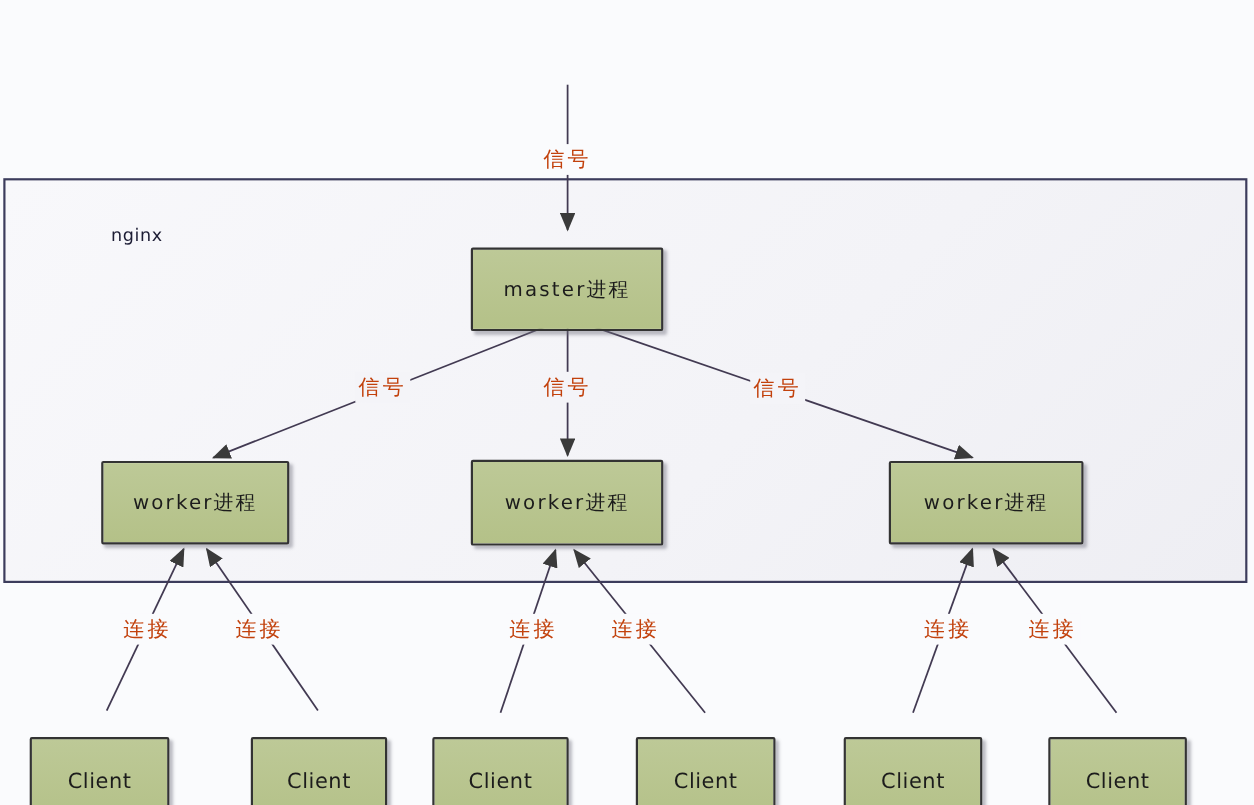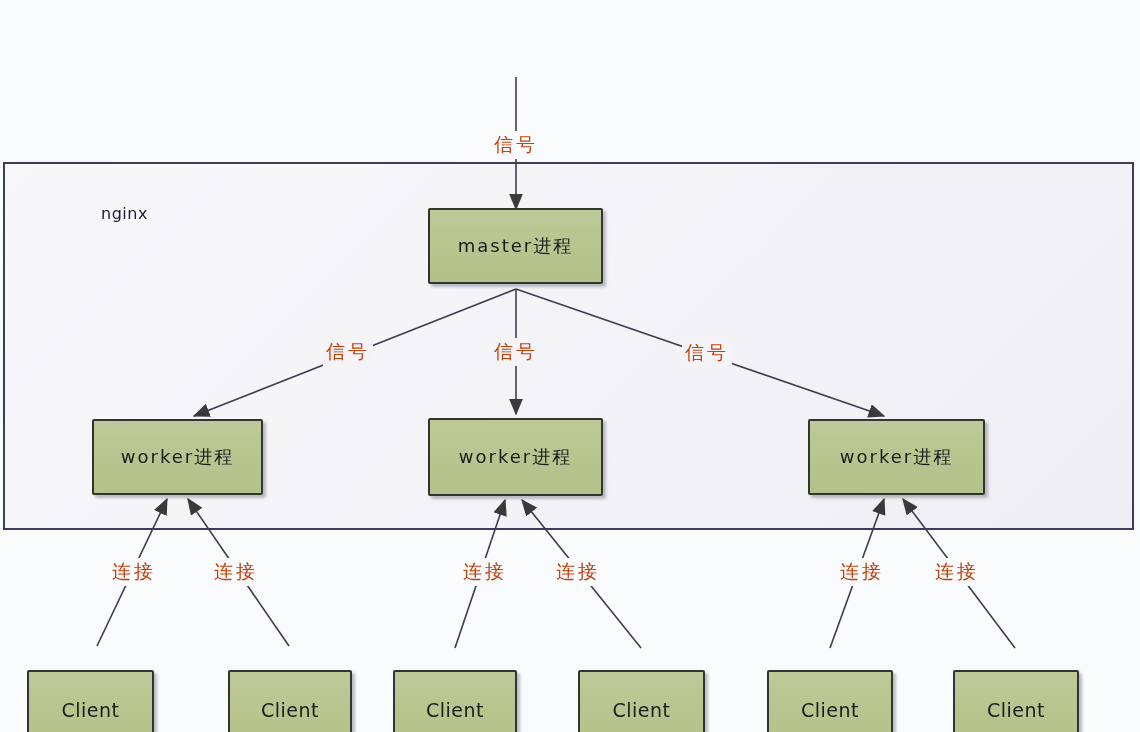--- a/index.html
+++ b/index.html
@@ -102,7 +102,7 @@
   </svg>
 
 
-  <div class="node cjk" style="left:428px; top:208px; width:175px; height:76px;">master进程</div>
+  <div class="node cjk" style="left:428px; top:225px; width:175px; height:76px;">master进程</div>
 
   <div class="node cjk" style="left:92px;  top:419px; width:171px; height:76px;">worker进程</div>
   <div class="node cjk" style="left:428px; top:418px; width:175px; height:78px;">worker进程</div>

